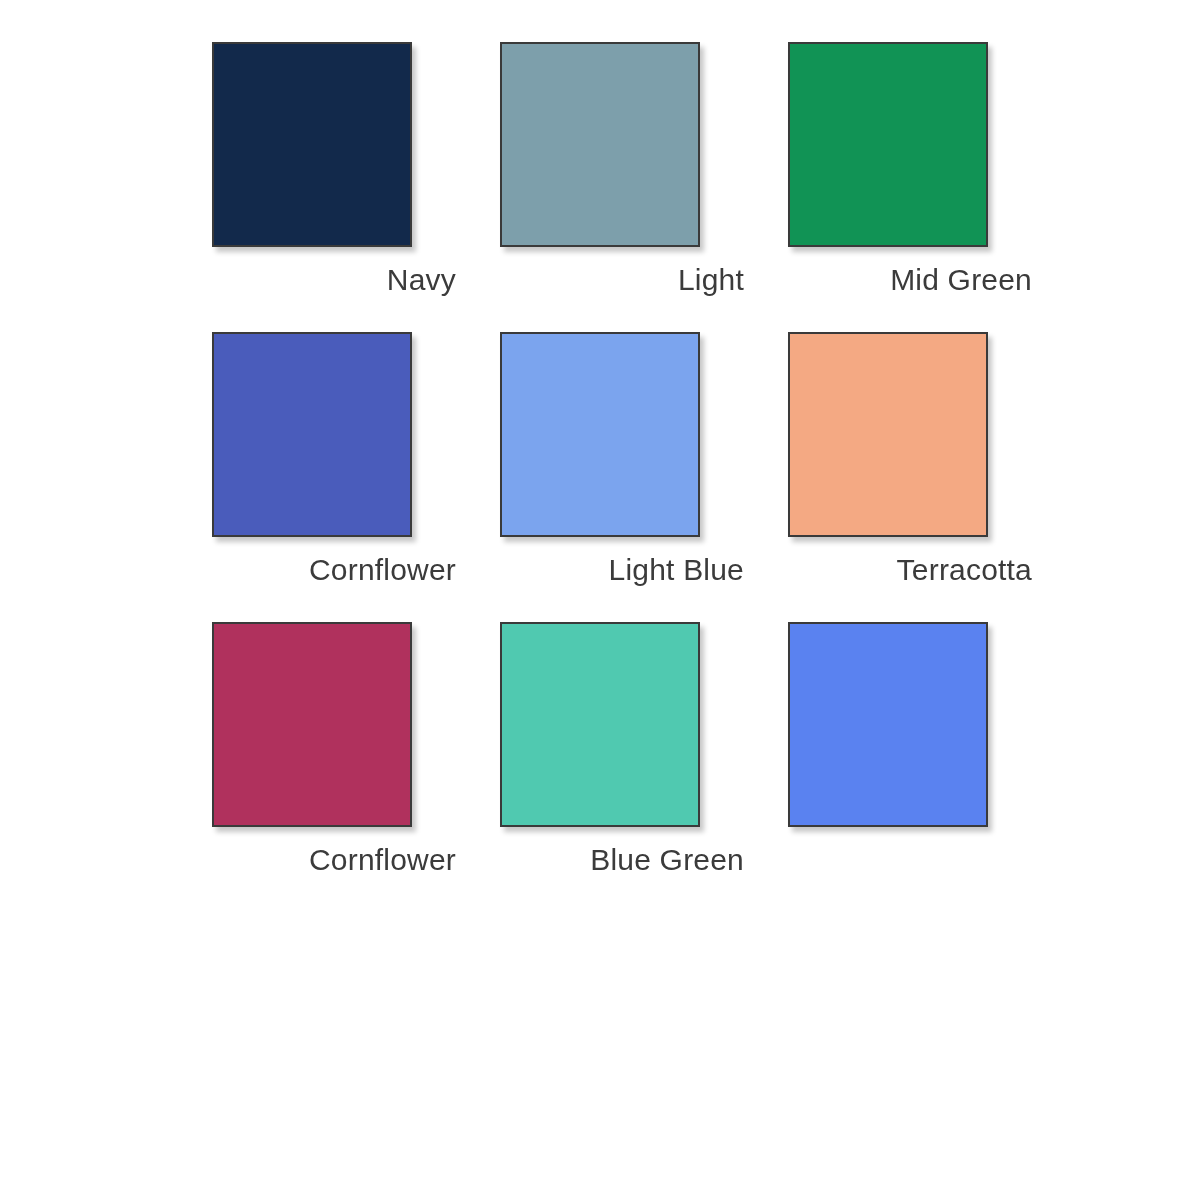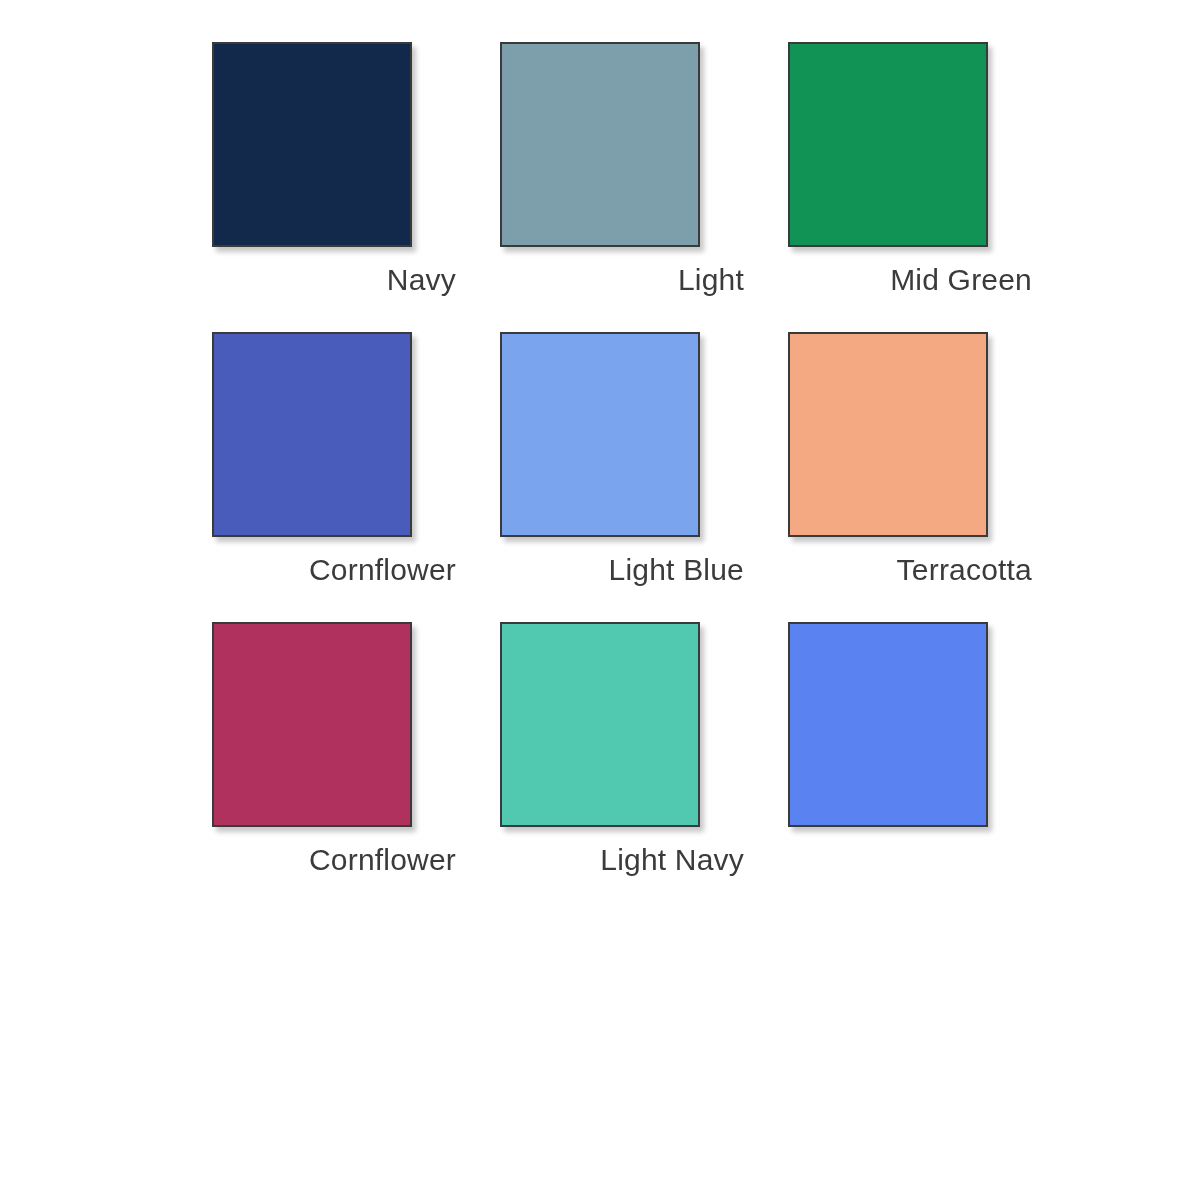--- a/index.html
+++ b/index.html
@@ -91,7 +91,7 @@
       </div>
       <div class="swatch-cell">
         <div class="swatch-chip" style="border-color: rgb(58, 58, 58); background-color: rgb(80, 201, 176);"></div>
-        <div class="swatch-label" style="color: rgb(59, 59, 59);">Light Navy</div>
+        <div class="swatch-label" style="color: rgb(59, 59, 59);">Blue Green</div>
       </div>
       <div class="swatch-cell">
         <div class="swatch-chip" style="border-color: rgb(58, 58, 58); background-color: rgb(90, 130, 240);"></div>

